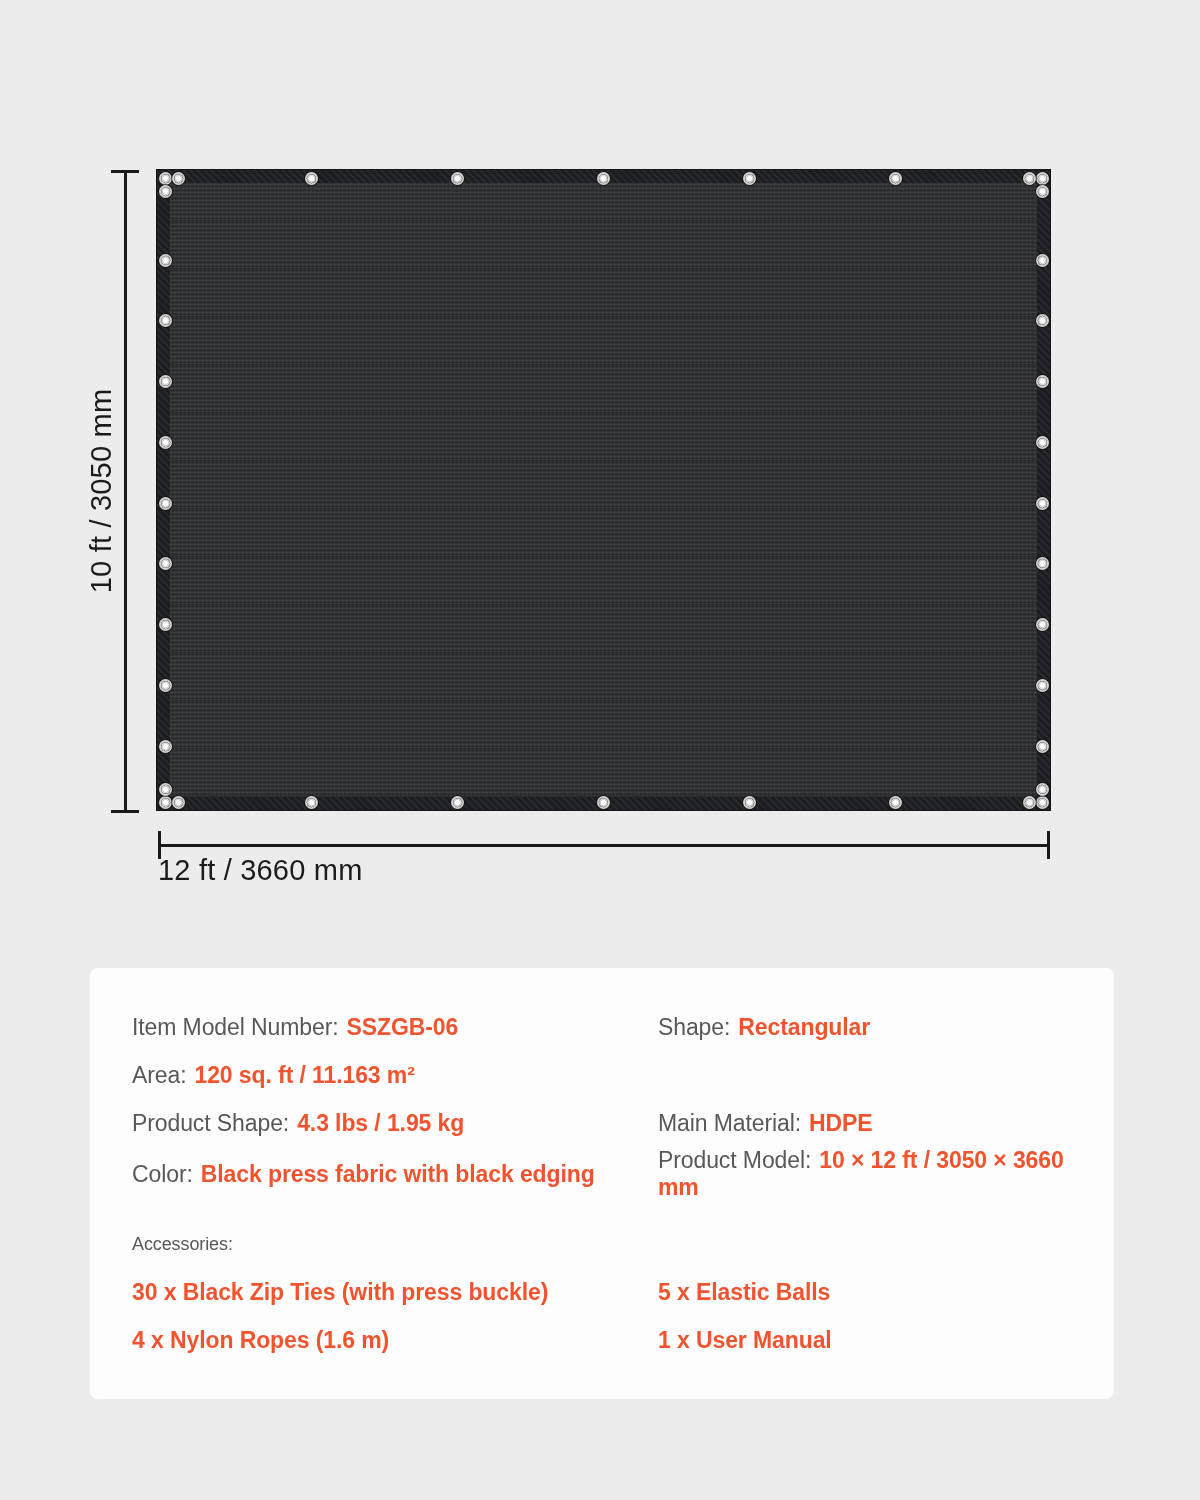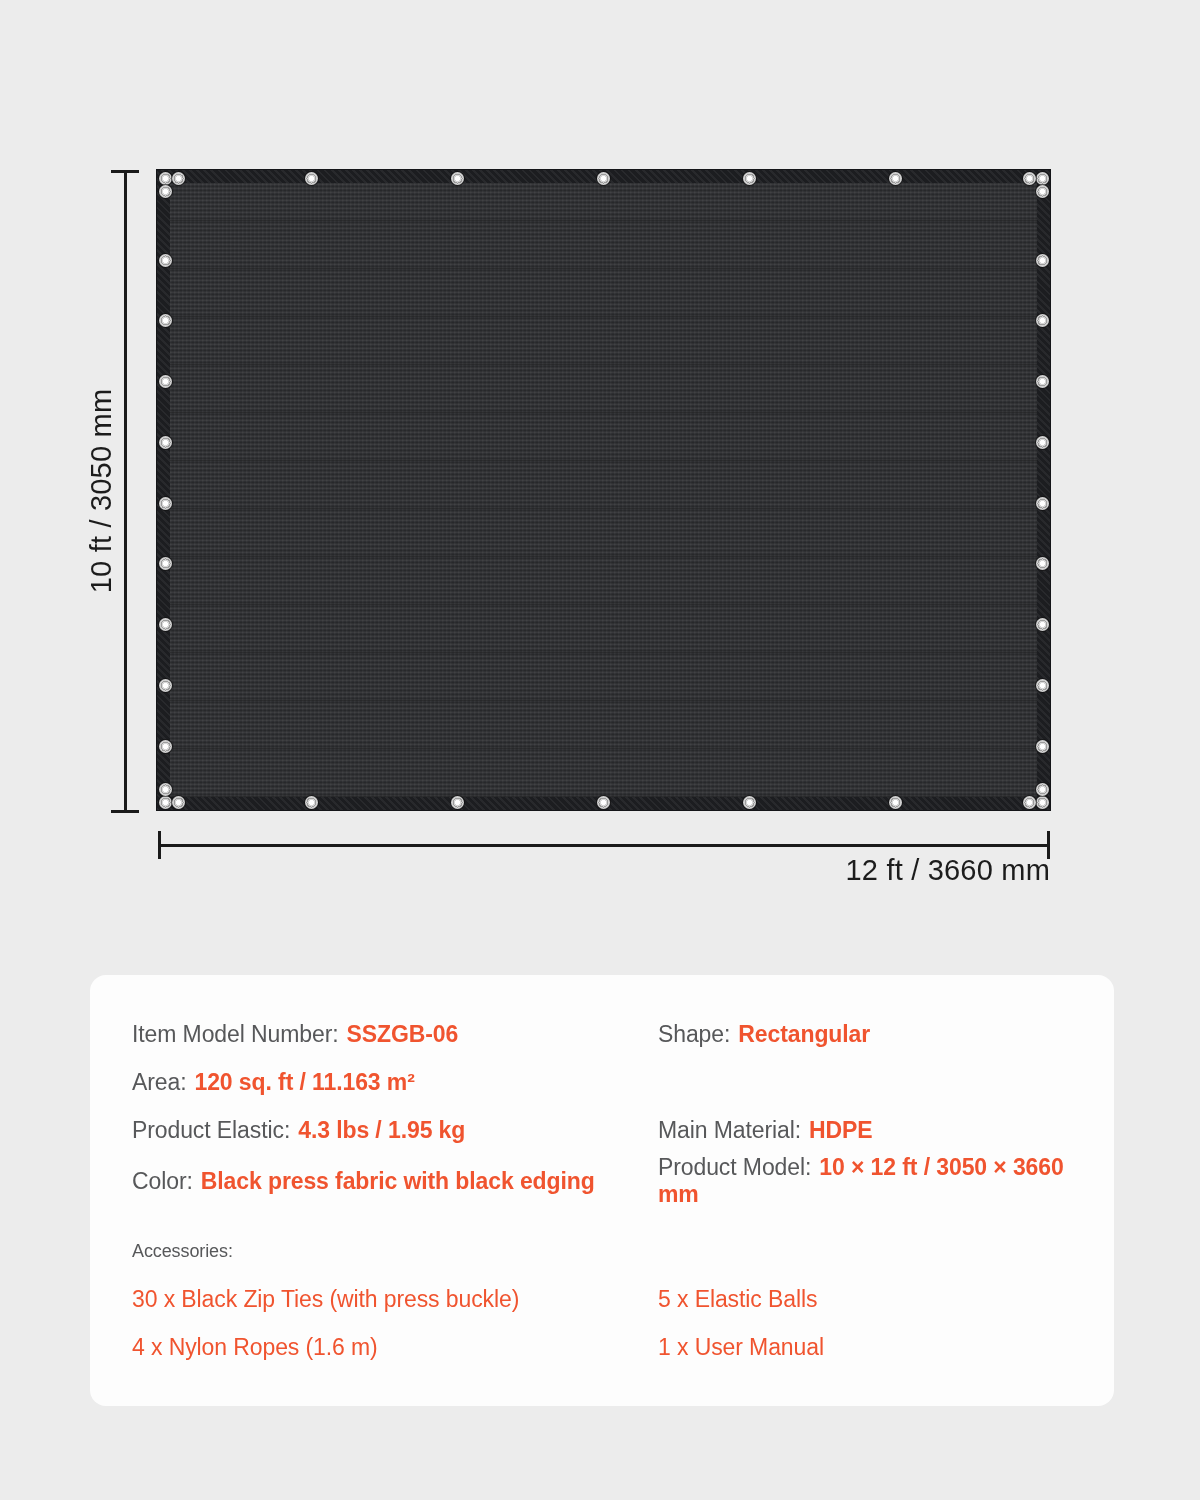--- a/index.html
+++ b/index.html
@@ -49,7 +49,7 @@
   }
   .hlabel{
     position:absolute;left:158px;top:852px;width:892px;height:36px;line-height:36px;
-    text-align:right;font-size:29px;color:#1C1C1C;letter-spacing:.2px;
+    text-align:left;font-size:29px;color:#1C1C1C;letter-spacing:.2px;
   }
 
   

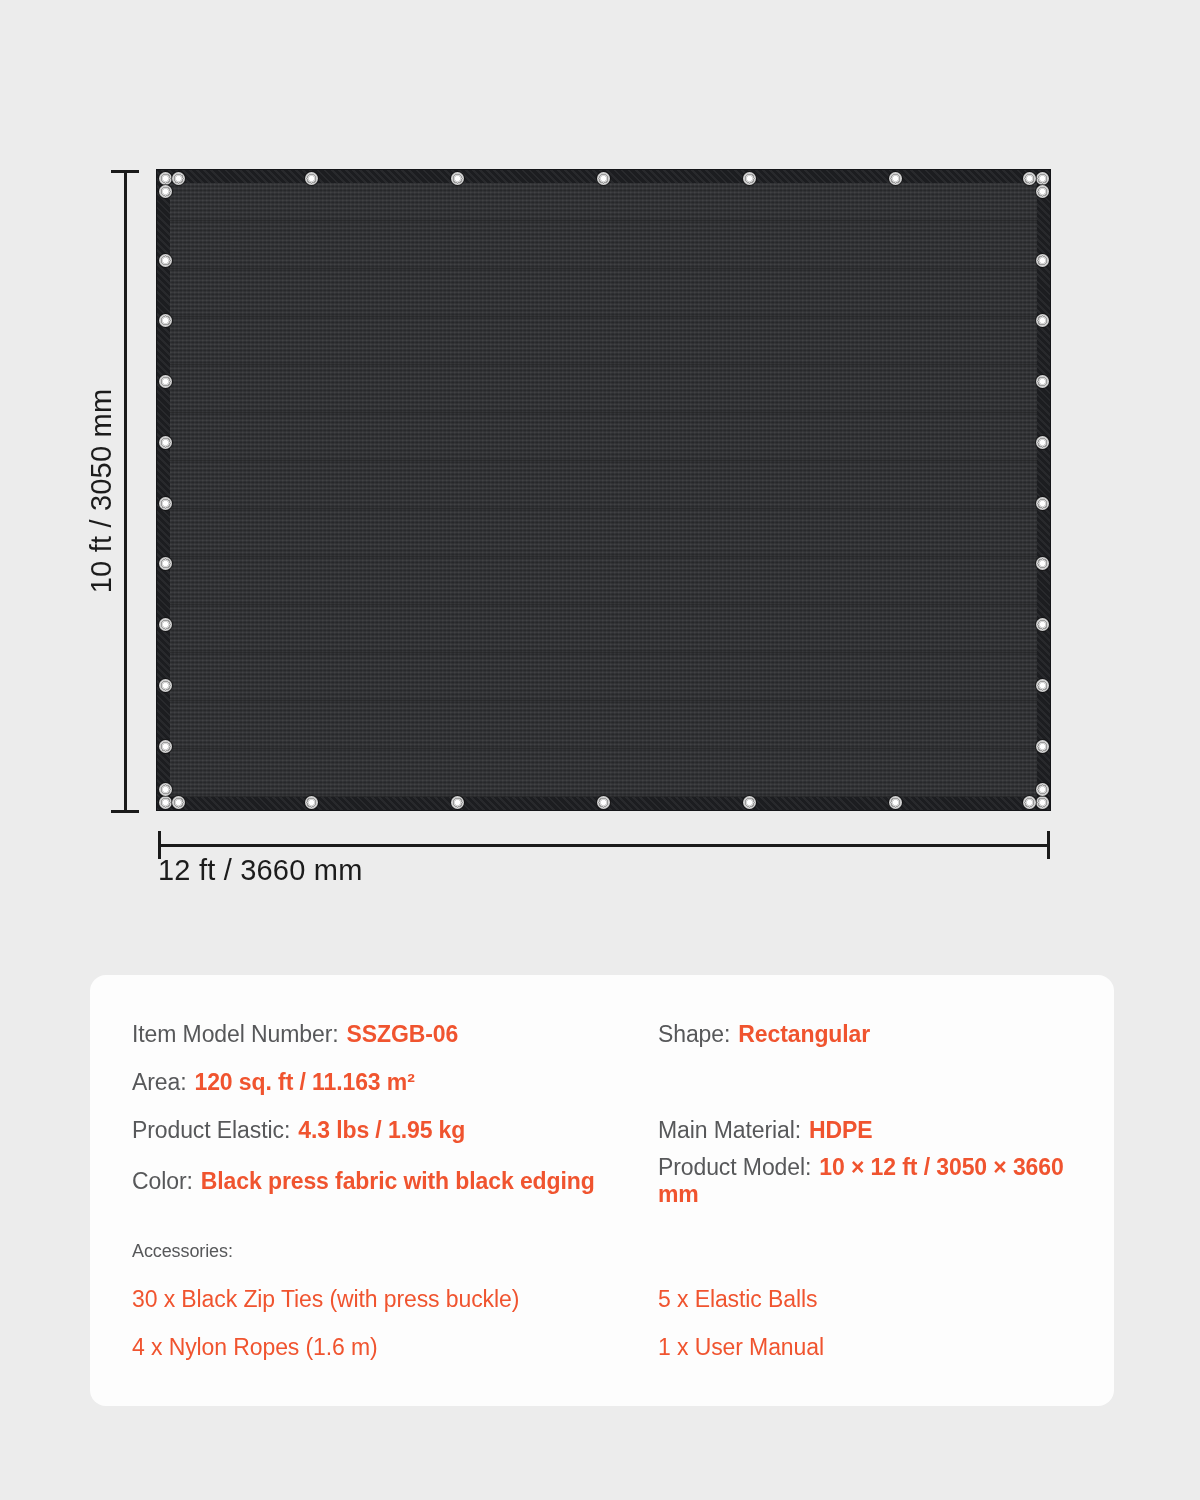--- a/index.html
+++ b/index.html
@@ -55,10 +55,9 @@
   
   .card{
     position:absolute;left:90px;top:968px;width:1024px;height:431px;
-    background:#FDFDFD;border-radius:16px;
+    background:#FDFDFD;border-radius:8px;
     box-sizing:border-box;
     padding:35px 30px 0 42px;
-    margin-top:7px;
   }
   .spec-row{
     display:grid;grid-template-columns:526px 1fr;

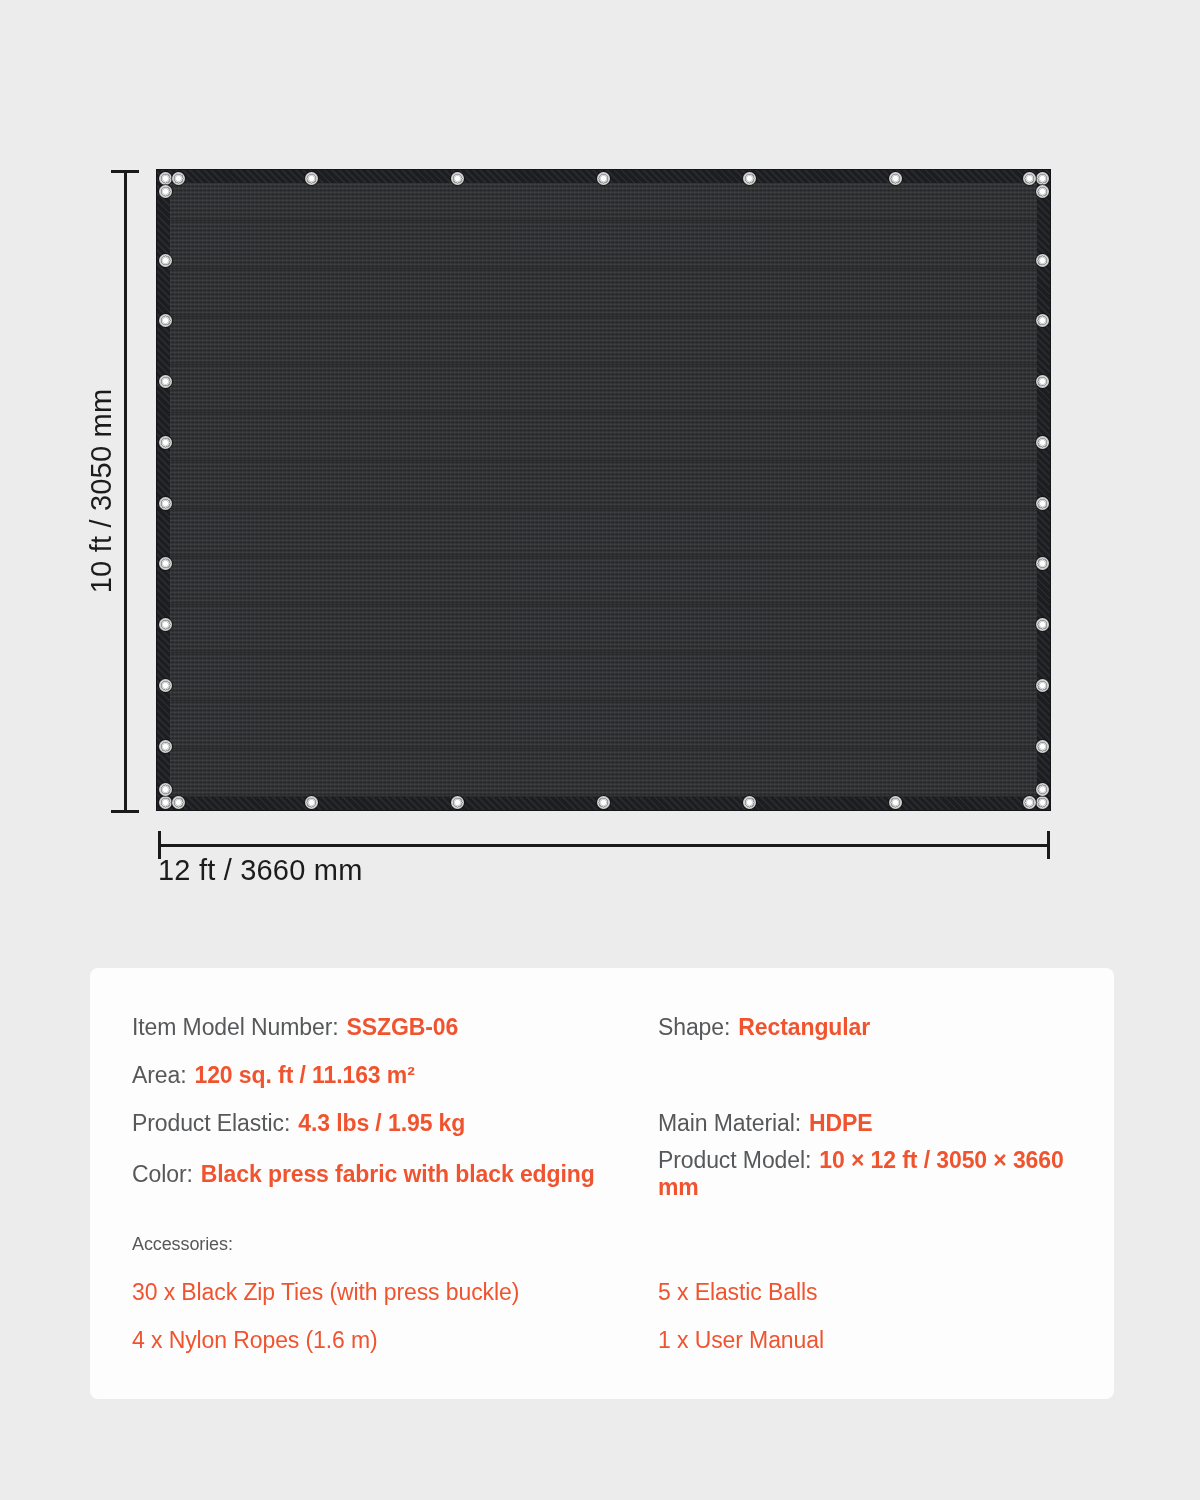--- a/index.html
+++ b/index.html
@@ -152,7 +152,7 @@
           <div><span class="lbl">Area:</span><span class="val">120 sq. ft / 11.163 m²</span></div>
         </div>
         <div class="spec-row">
-          <div><span class="lbl">Product Elastic:</span><span class="val">4.3 lbs / 1.95 kg</span></div>
+          <div><span class="lbl">Product Shape:</span><span class="val">4.3 lbs / 1.95 kg</span></div>
           <div><span class="lbl">Main Material:</span><span class="val">HDPE</span></div>
         </div>
         <div class="spec-row">

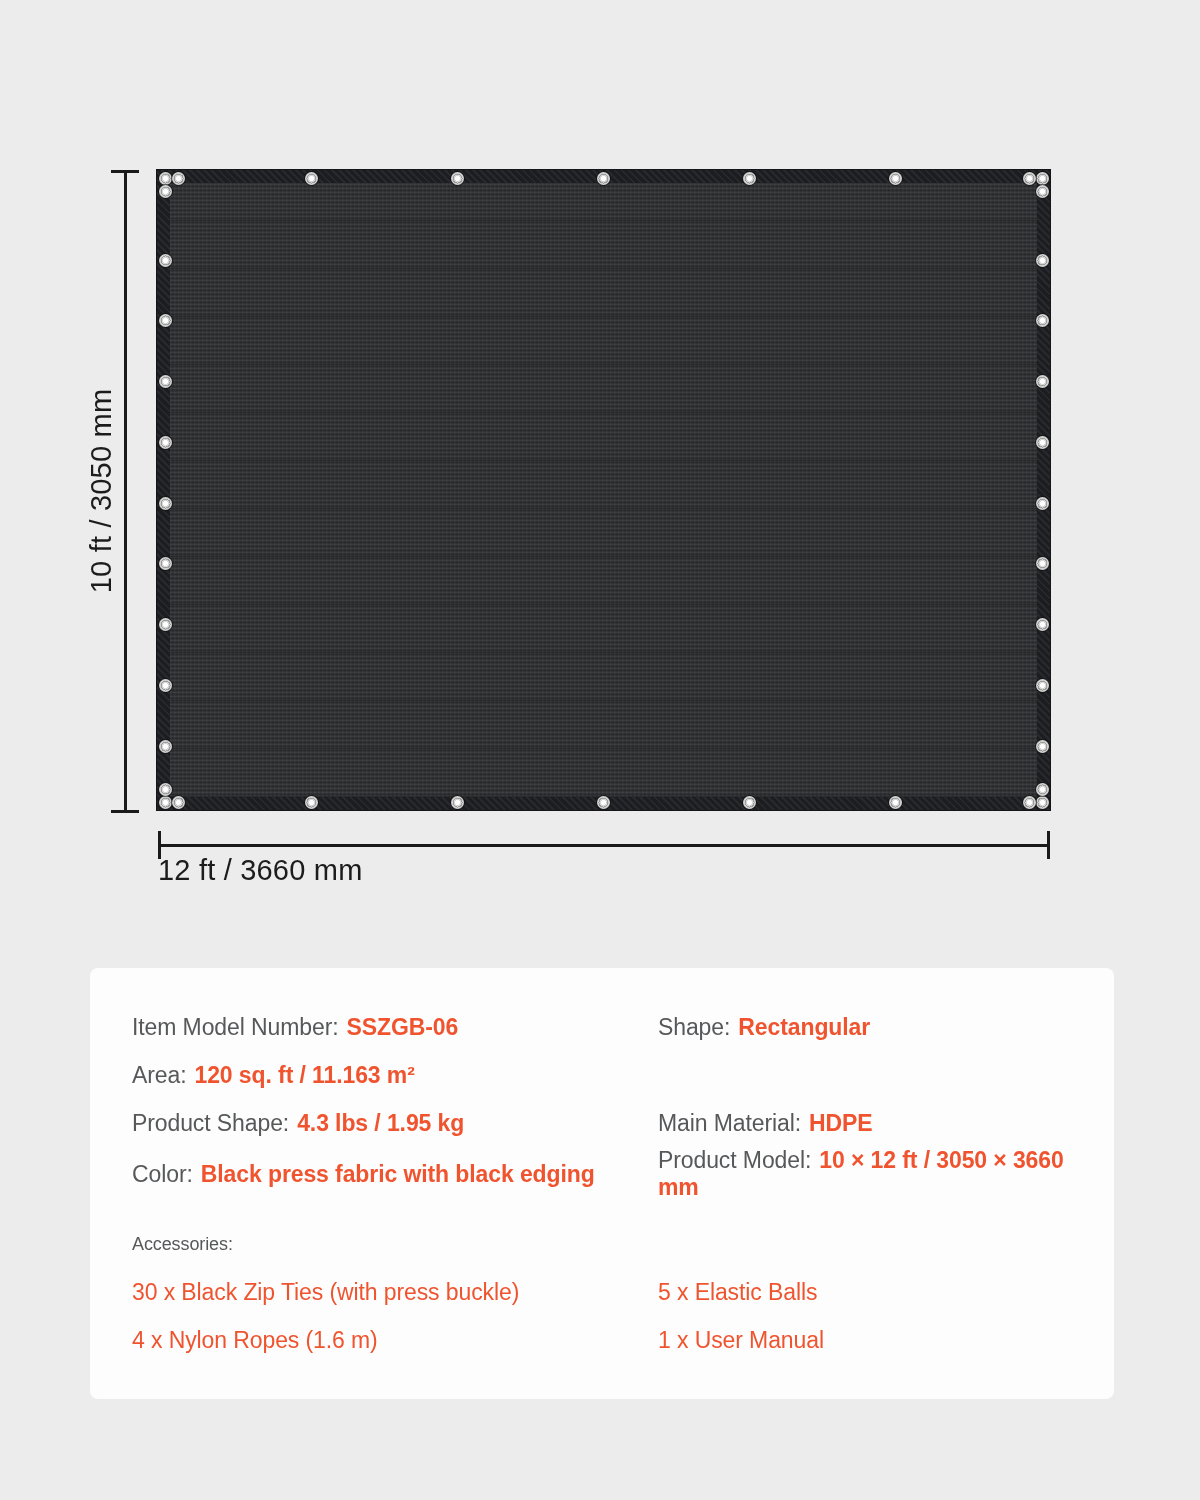--- a/index.html
+++ b/index.html
@@ -75,7 +75,7 @@
     height:48px;align-items:center;
     font-size:23px;letter-spacing:-0.1px;
   }
-  .acc-item{color:#F0542F;font-weight:400;}
+  .acc-item{color:#F0542F;font-weight:700;}
 </style>
 </head>
 <body>

